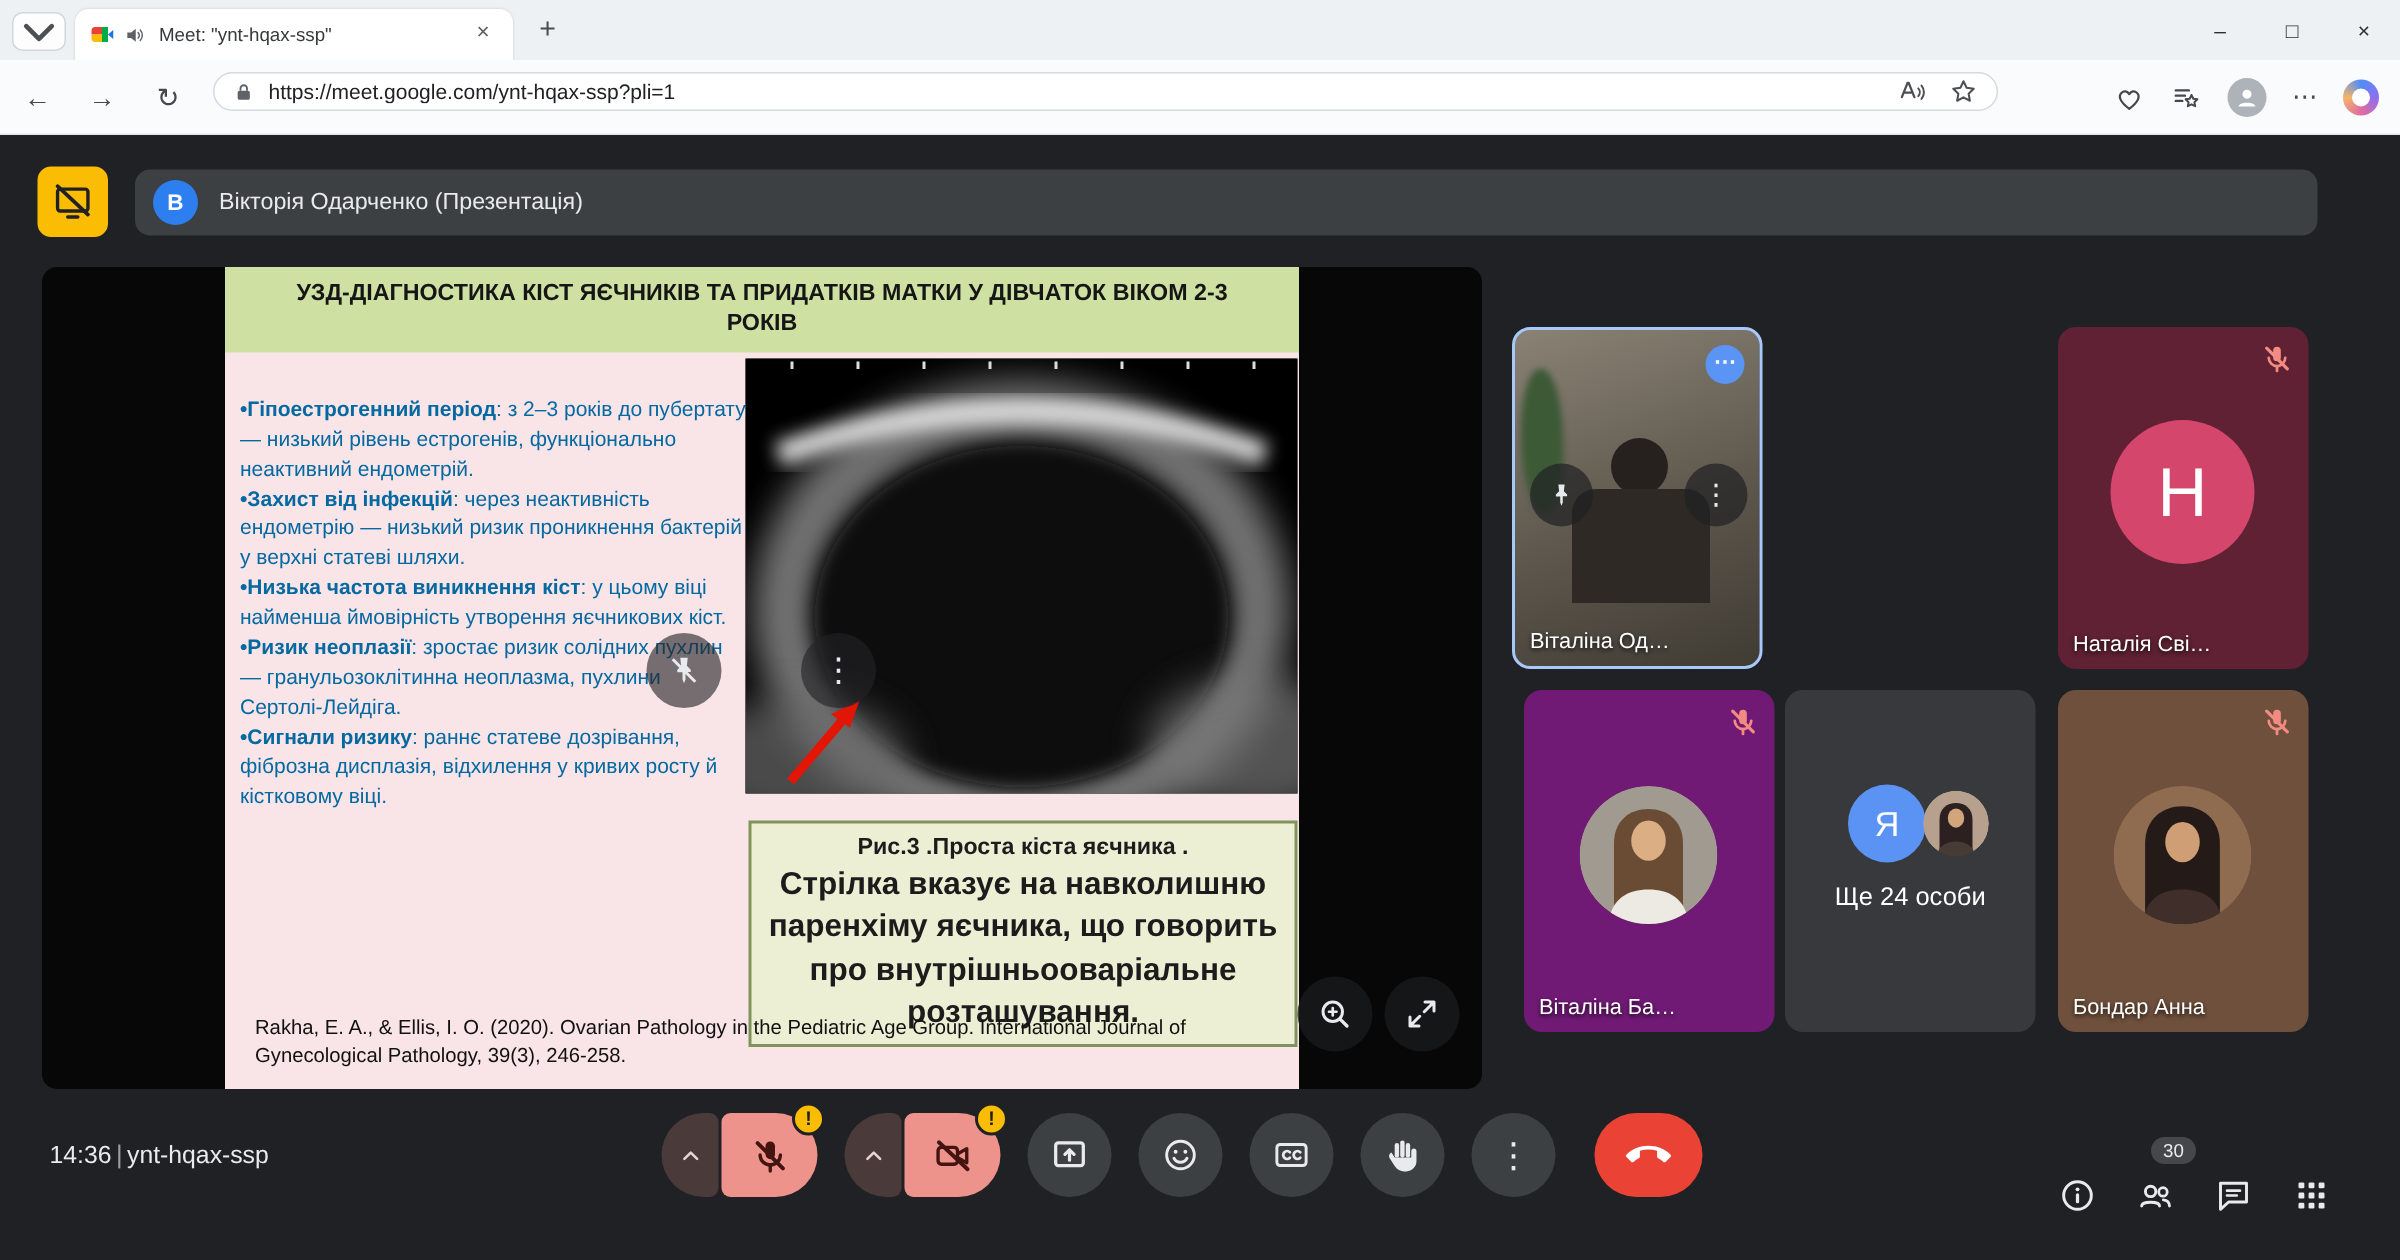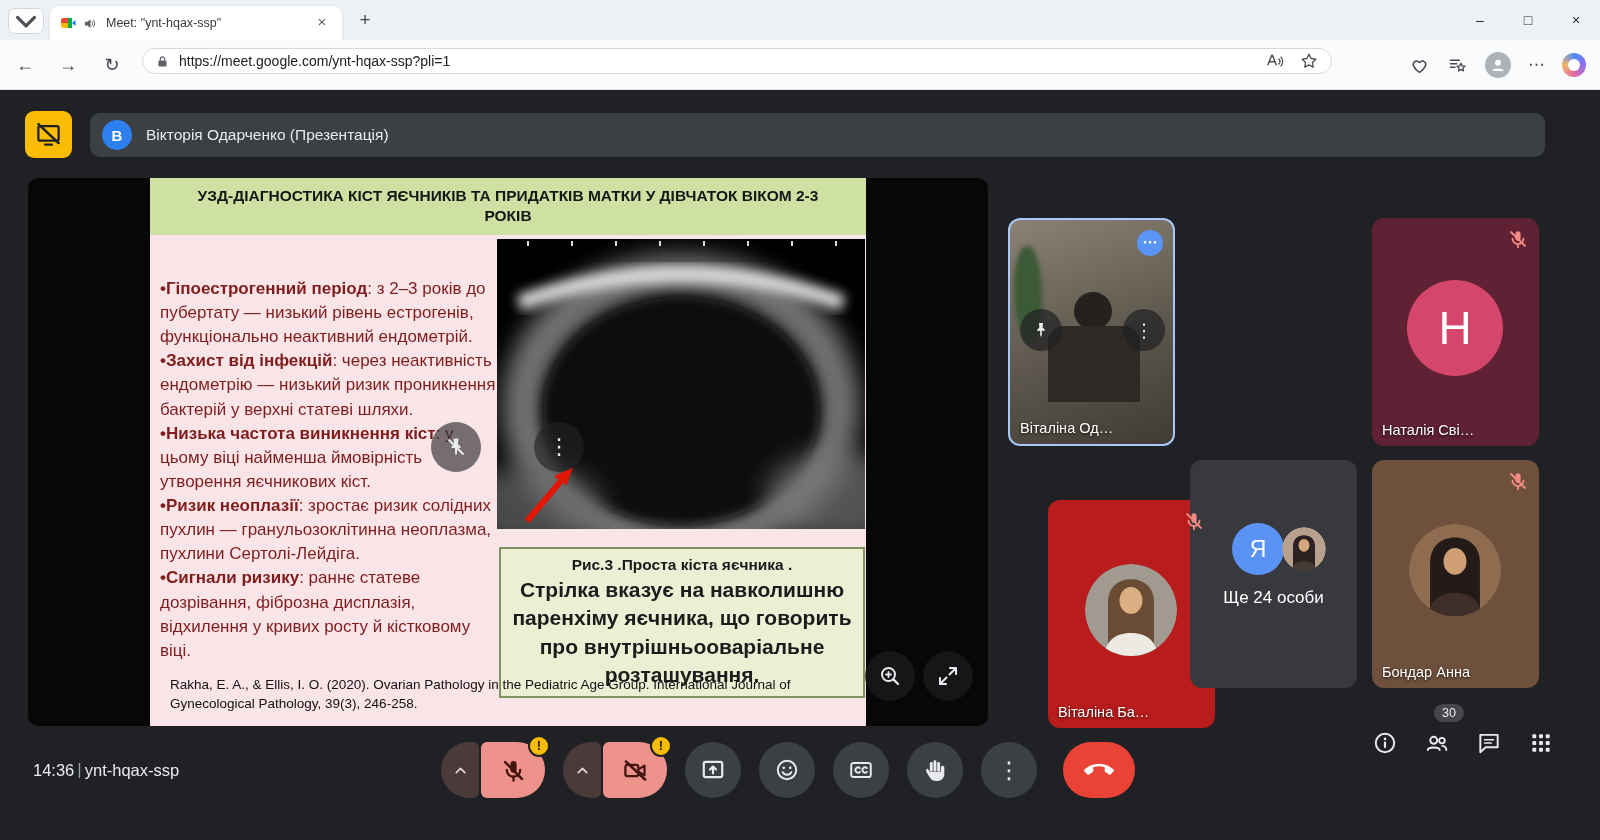--- a/index.html
+++ b/index.html
@@ -59,7 +59,7 @@
   .slide-title { background:#cfe0a3; color:#161616; font-weight:bold; font-size:15.5px; line-height:1.32;
                  text-align:center; padding:8px 30px; }
   .slide-body { position:relative; flex:1; }
-  .bullets { position:absolute; left:10px; top:42px; width:338px; font-size:17px; line-height:1.42; color:#7f1d1d; }
+  .bullets { position:absolute; left:10px; top:28px; width:338px; font-size:14px; line-height:1.42; color:#0369a1; }
   .bullets p { margin:0; }
   .bullets b { font-weight:bold; }
   .us-image { position:absolute; left:347px; top:4px; width:368px; height:290px; background:#000; }

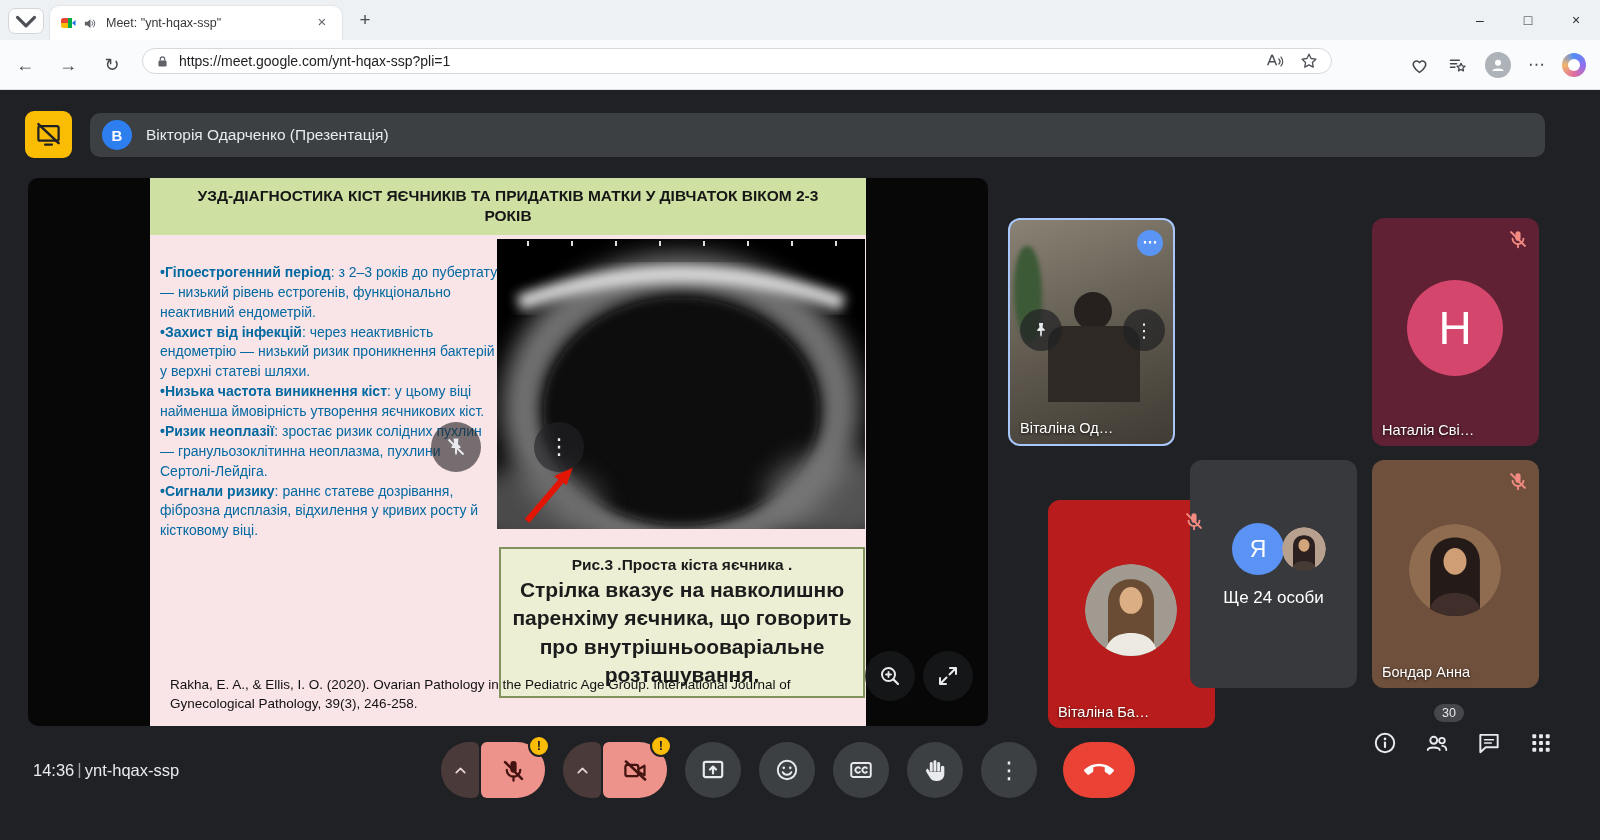--- a/index.html
+++ b/index.html
@@ -80,7 +80,7 @@
         background:linear-gradient(160deg,#8a8274 0%, #5d574d 55%, #403b33 100%); }
   .t2 { left:1190px; top:128px; background:#7d5c4b; }
   .t3 { left:1372px; top:128px; background:#5f2133; }
-  .t4 { left:1048px; top:370px; background:#b91c1c;margin-top:40px; }
+  .t4 { left:1016px; top:370px; background:#701a75; }
   .t5 { left:1190px; top:370px; background:#37393c; }
   .t6 { left:1372px; top:370px; background:#6f503c; }
   .tile-name { position:absolute; left:10px; bottom:8px; color:#fff; font-size:14.5px; font-weight:500;

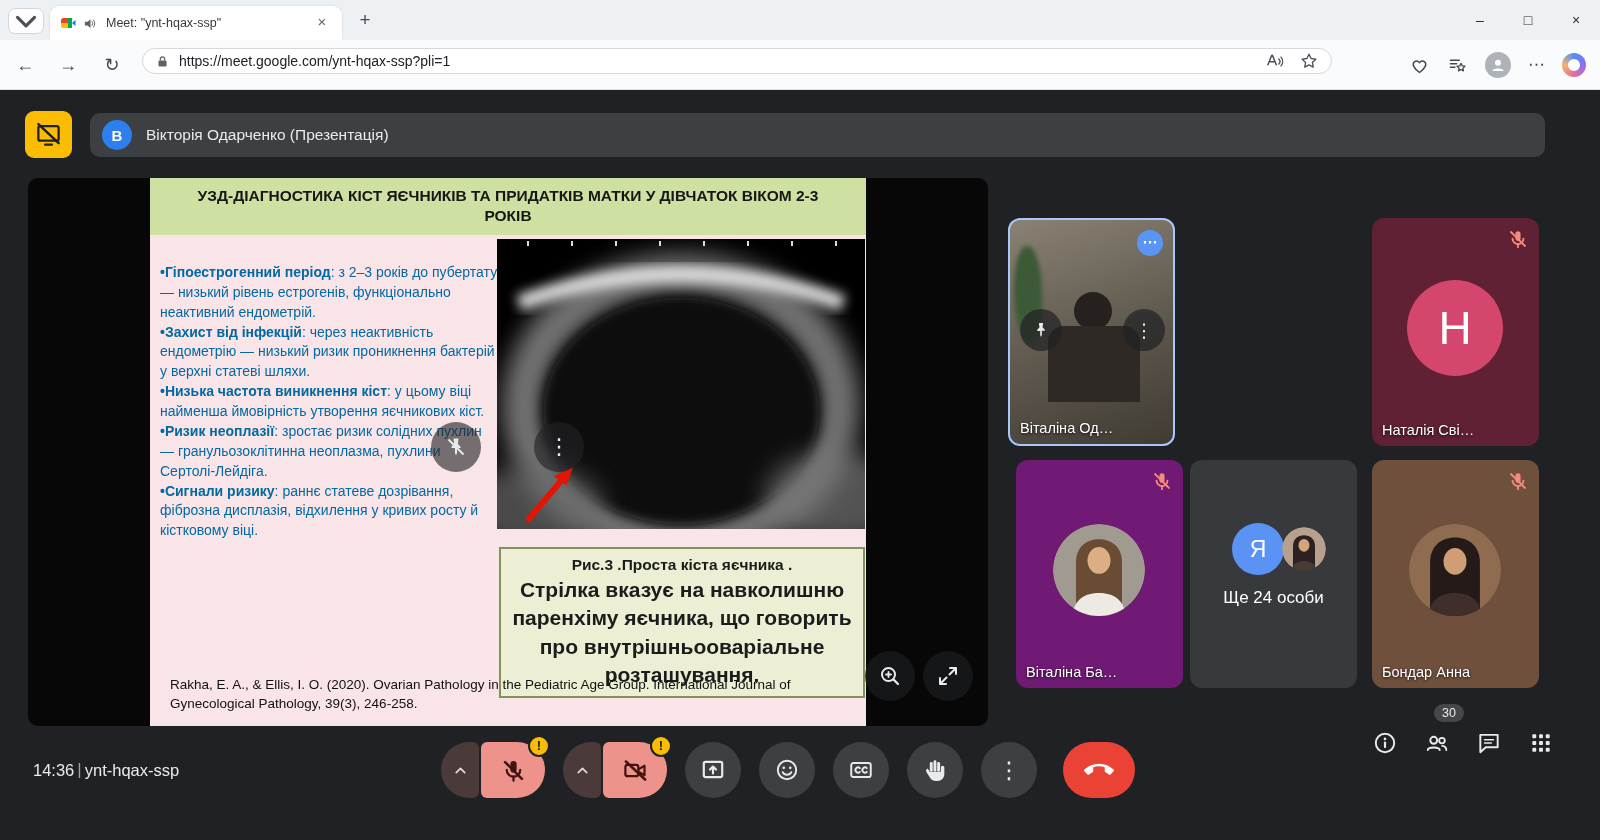--- a/index.html
+++ b/index.html
@@ -131,7 +131,7 @@
   .end-call { width:72px; height:56px; border-radius:28px; background:#ea4335; margin-left:8px;
               display:flex; align-items:center; justify-content:center; color:#fff; }
   .end-call svg { width:30px; height:30px; }
-  .bb-right { position:absolute; right:46px; top:0; height:80px; display:flex; align-items:flex-start; gap:26px; }
+  .bb-right { position:absolute; right:46px; top:0; height:80px; display:flex; align-items:flex-end; gap:26px; }
   .bb-right .ric { position:relative; width:26px; height:26px; color:#e8eaed; }
   .bb-right svg { width:26px; height:26px; }
   .count-badge { position:absolute; top:-26px; left:10px; background:#45474a; color:#e8eaed;

